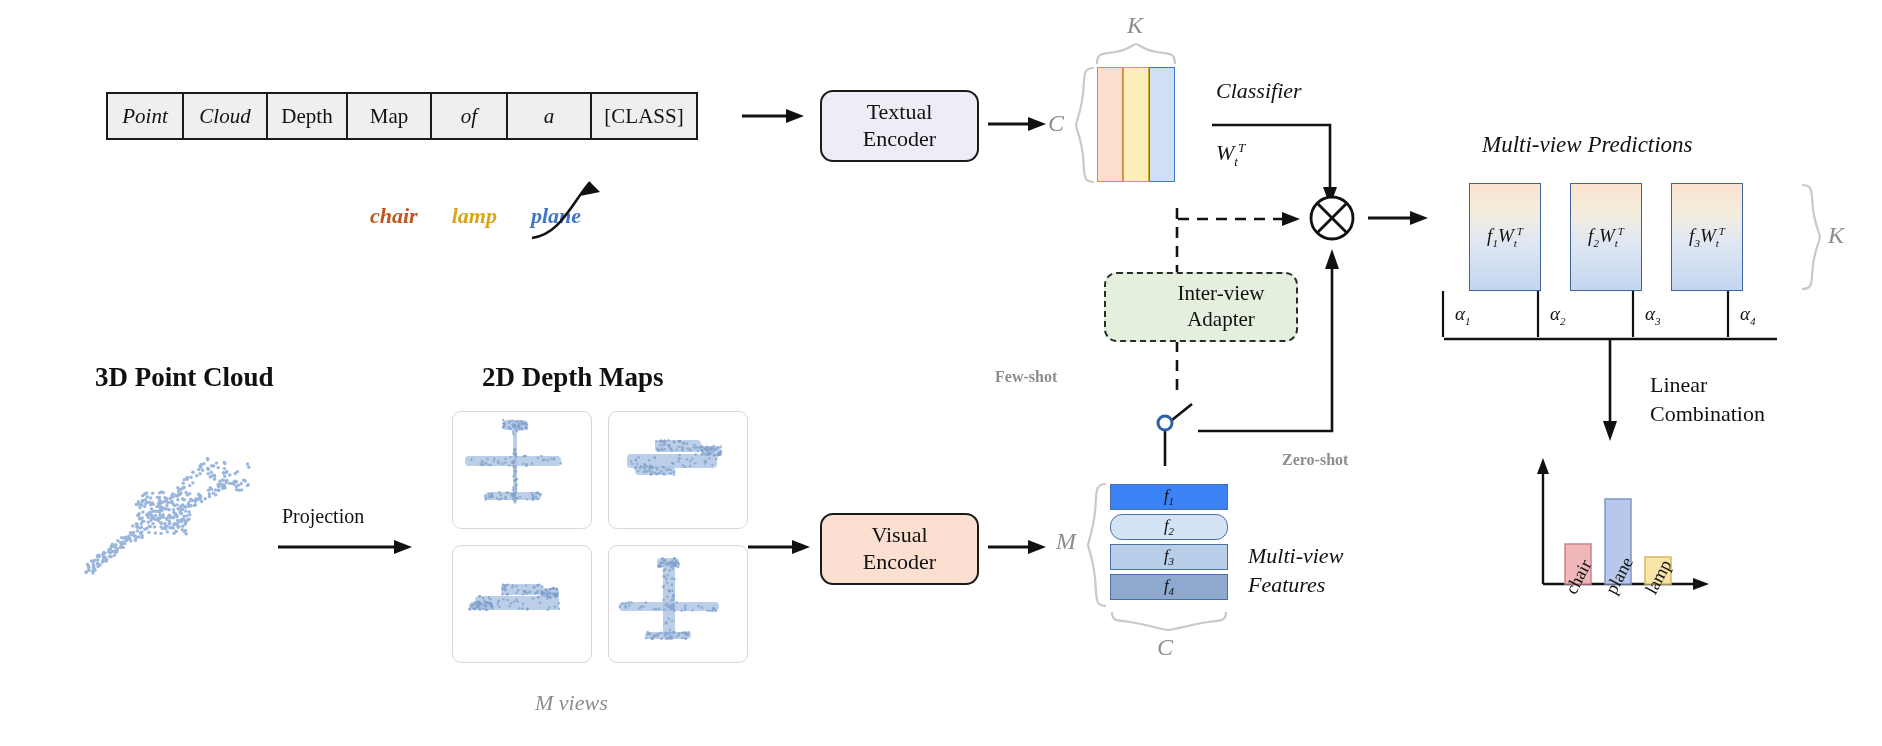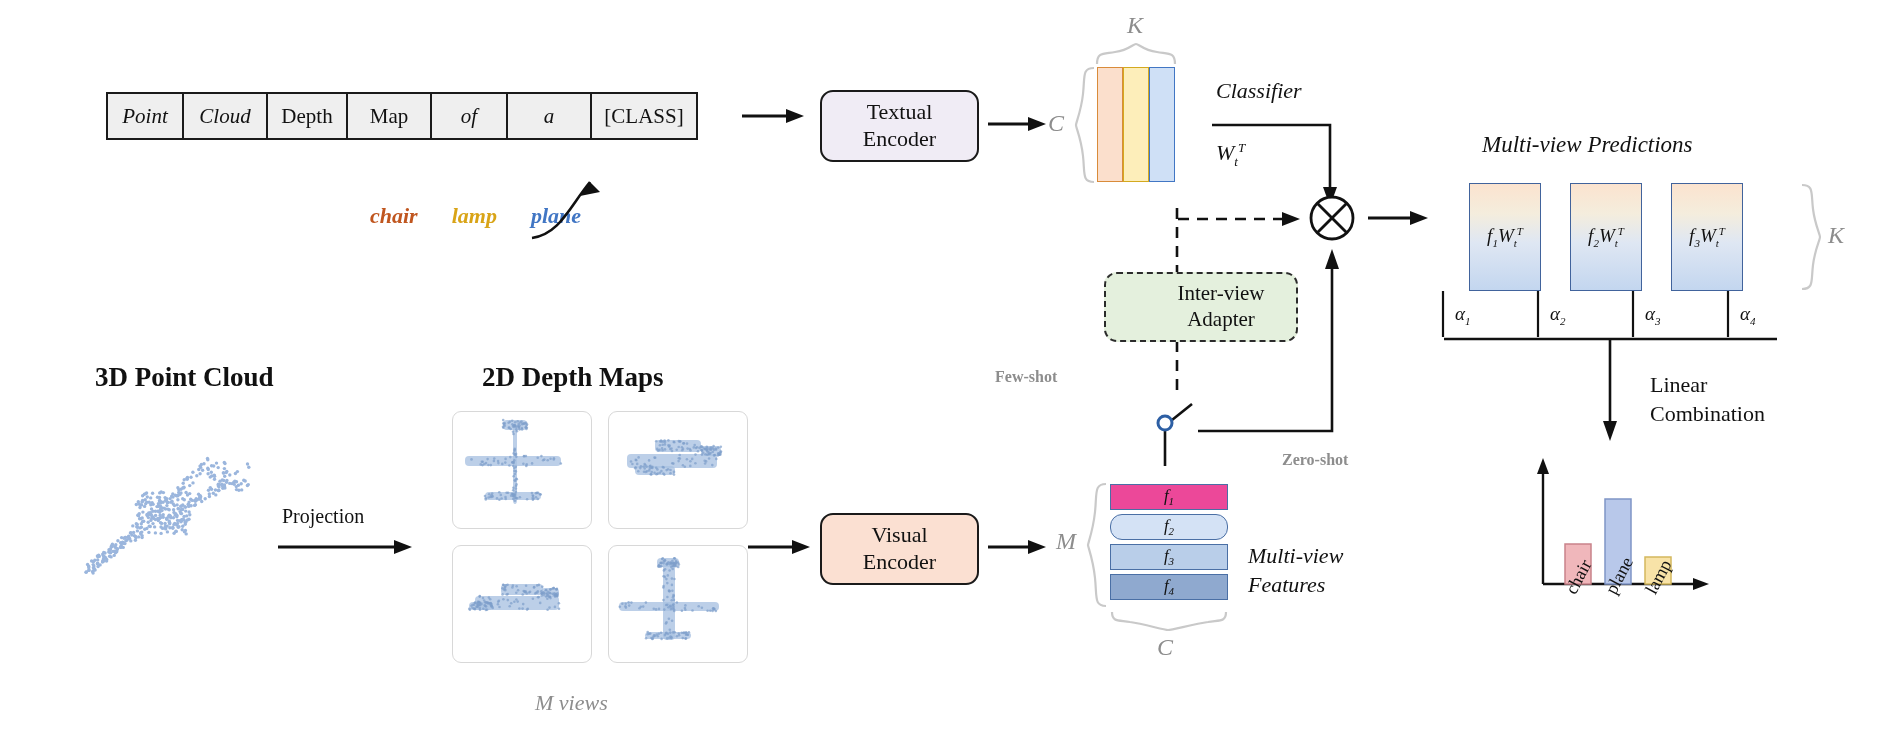--- a/index.html
+++ b/index.html
@@ -1351,7 +1351,7 @@
 </svg>
 
 <div class="abs" id="feature-stack">
-    <div class="fbar" style="background: #ec4899;">
+    <div class="fbar" style="background: #3b82f6;">
       <span>f<sub style="font-size:11px">1</sub></span>
     </div>
     <div class="fbar" style="background: rgb(212, 226, 245); border-radius: 12px;">

